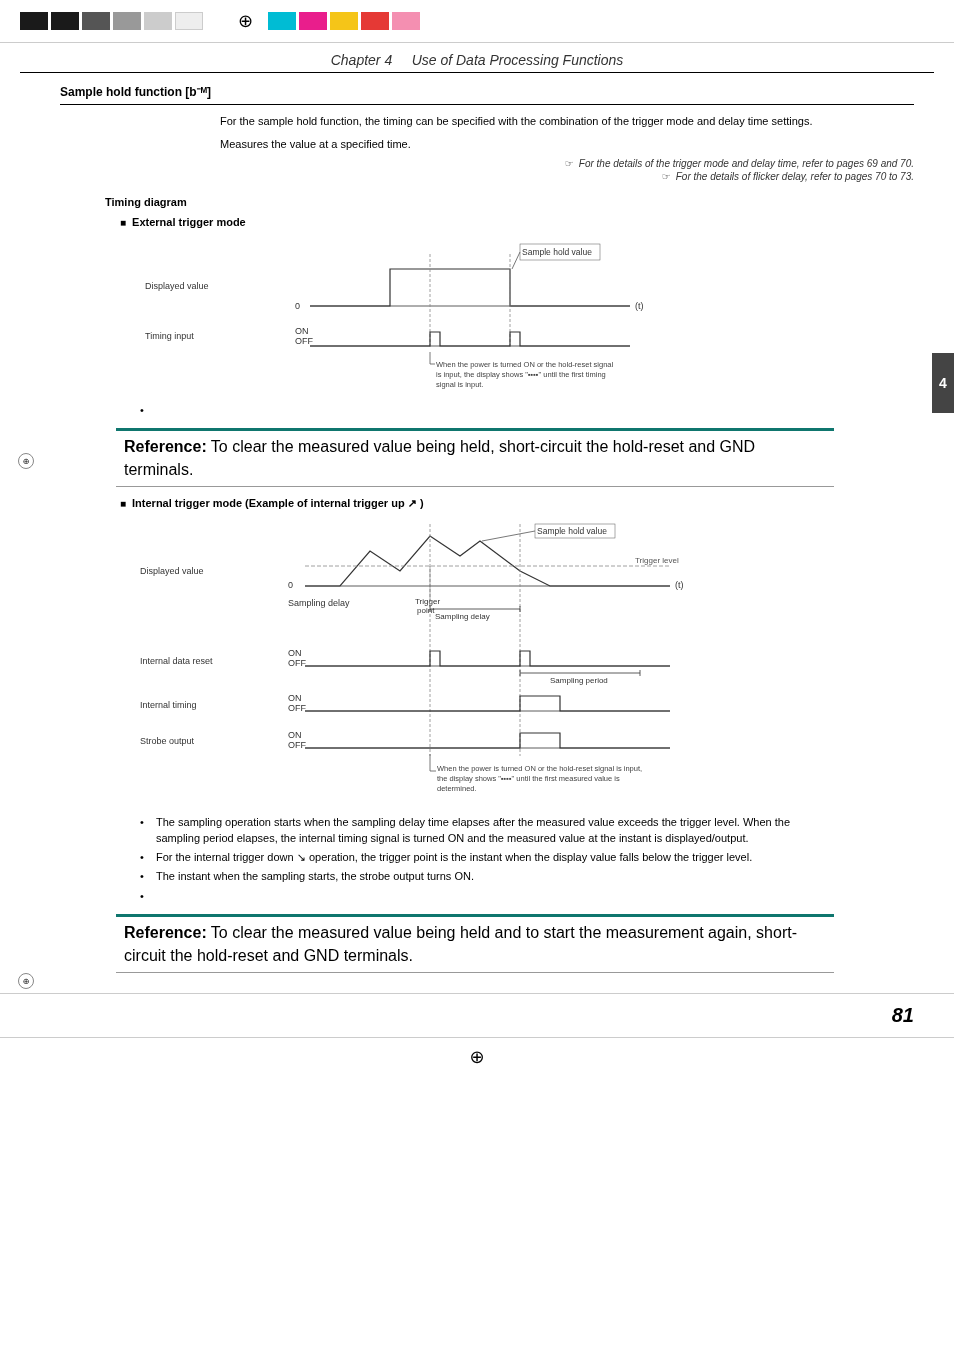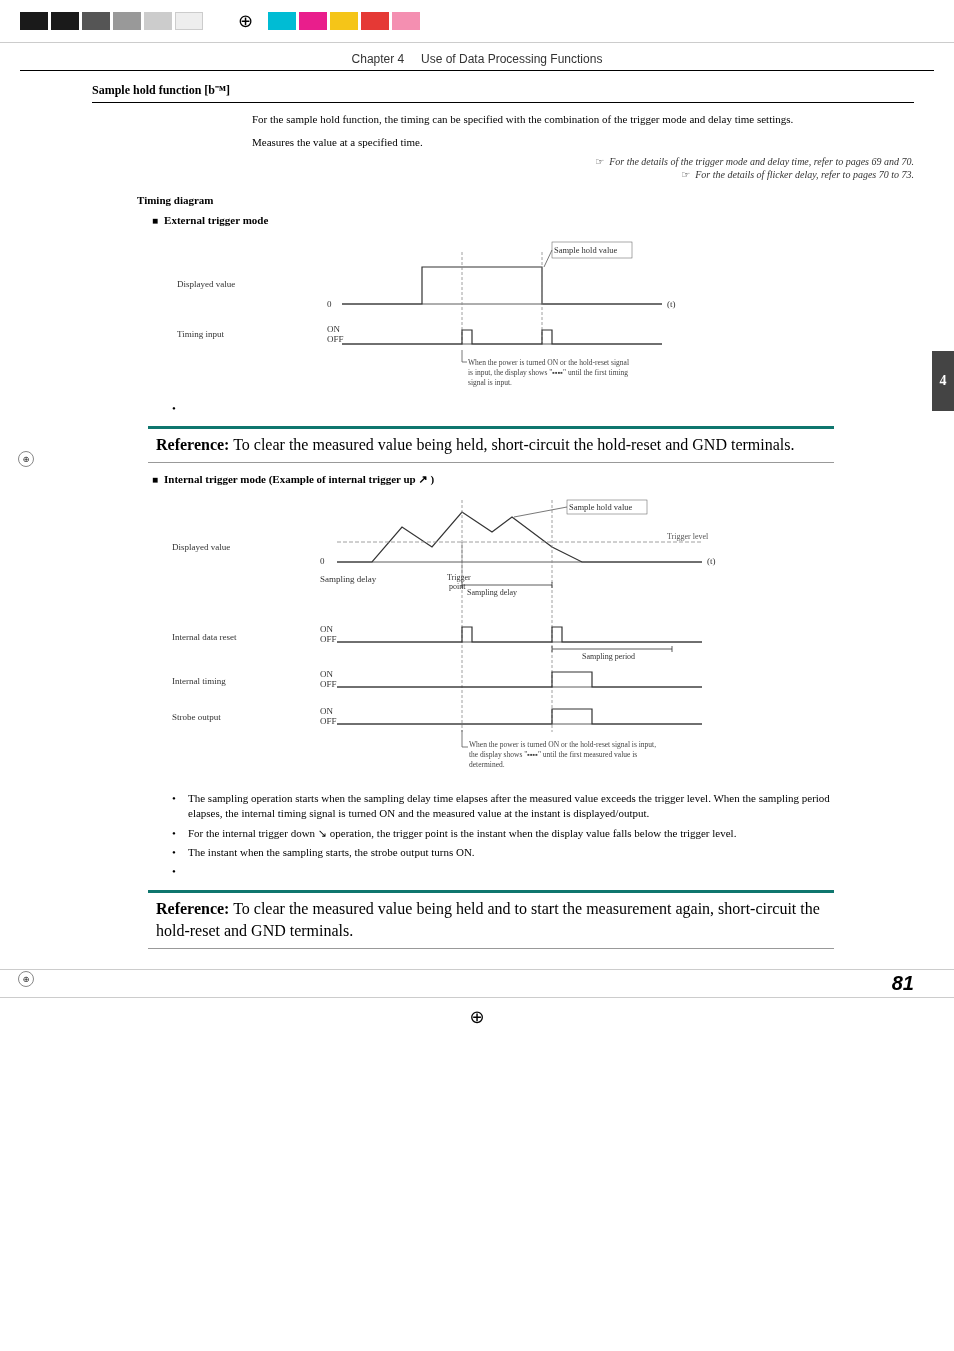--- a/index.html
+++ b/index.html
@@ -54,7 +54,8 @@
     
     .chapter-header {
       text-align: center;
-      font-size: 12px;
+      font-style: italic;
+      font-size: 14px;
       padding: 4px 0;
       border-bottom: 1px solid #000;
       margin: 0 20px;

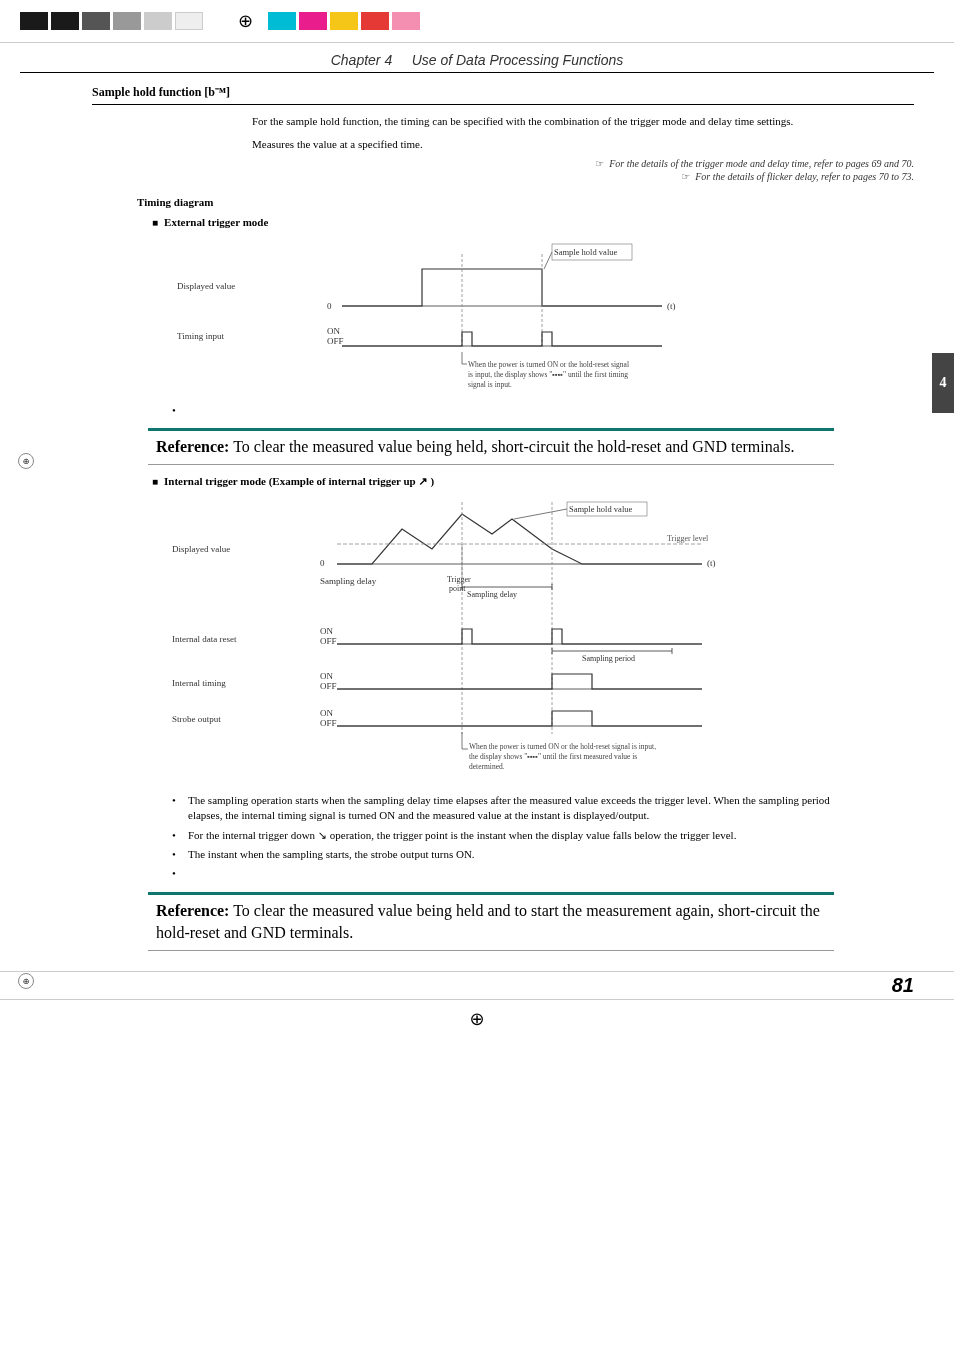--- a/index.html
+++ b/index.html
@@ -64,9 +64,8 @@
 
     
     .content {
-      padding: 10px 40px 10px 92px;
+      padding: 10px 40px 10px 60px;
       position: relative;
-      font-family: Liberation Serif, serif;
     }
 
     

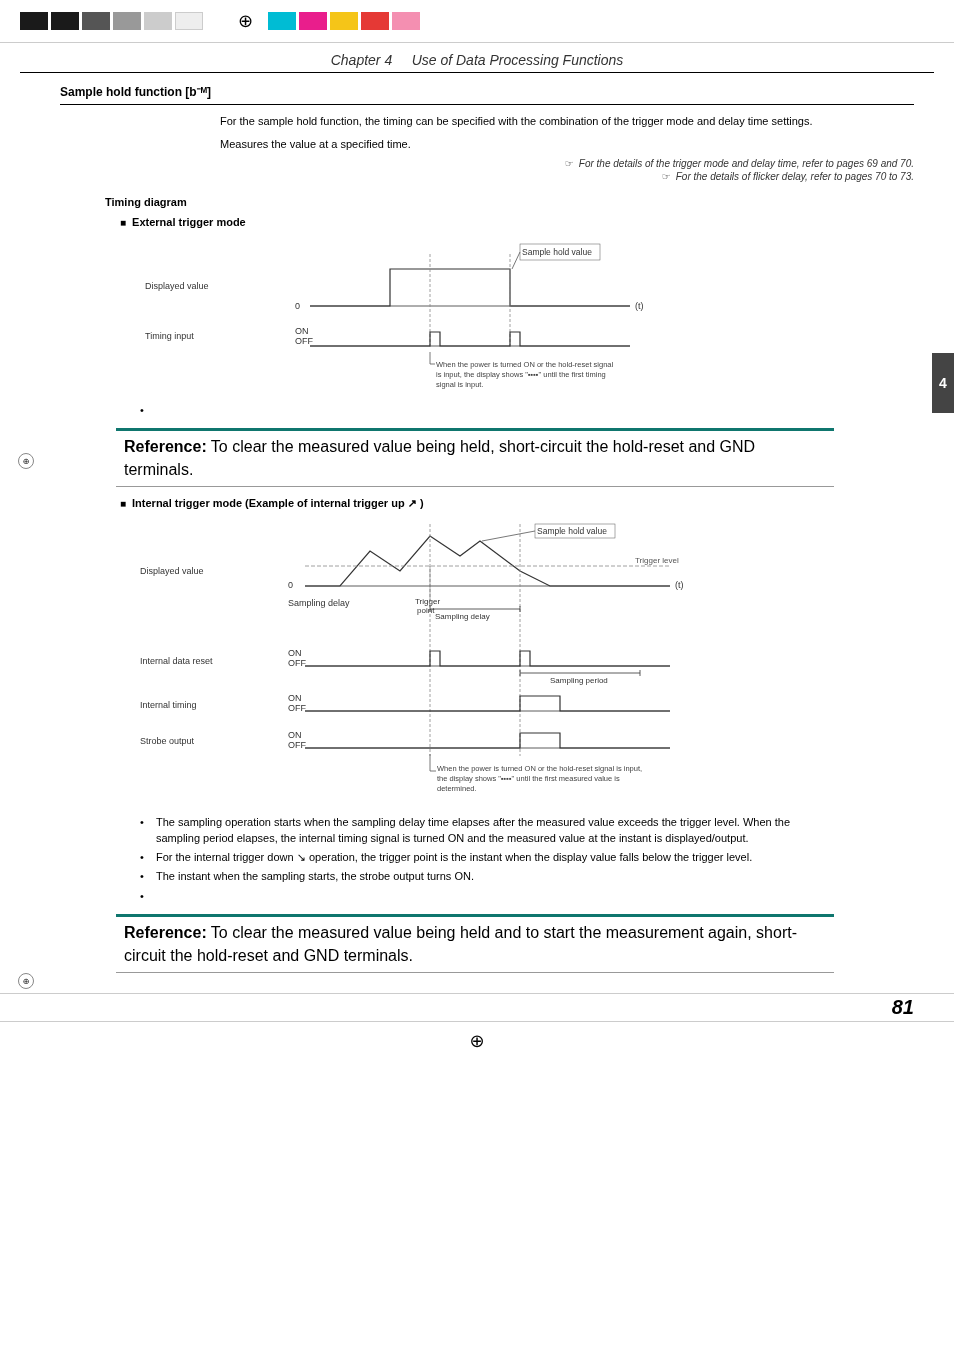--- a/index.html
+++ b/index.html
@@ -181,7 +181,7 @@
     
     .page-number {
       text-align: right;
-      padding: 2px 40px;
+      padding: 10px 40px;
       font-size: 20px;
       font-style: italic;
       font-weight: bold;

